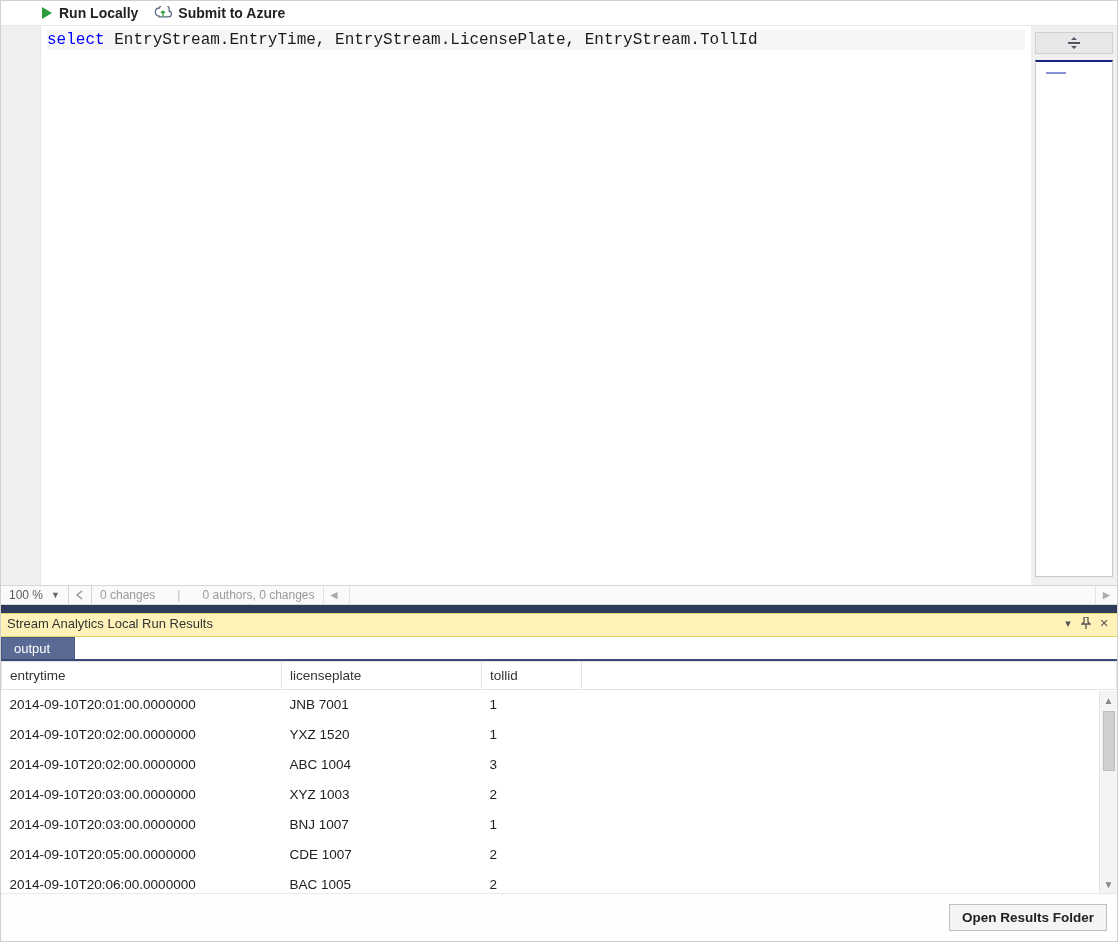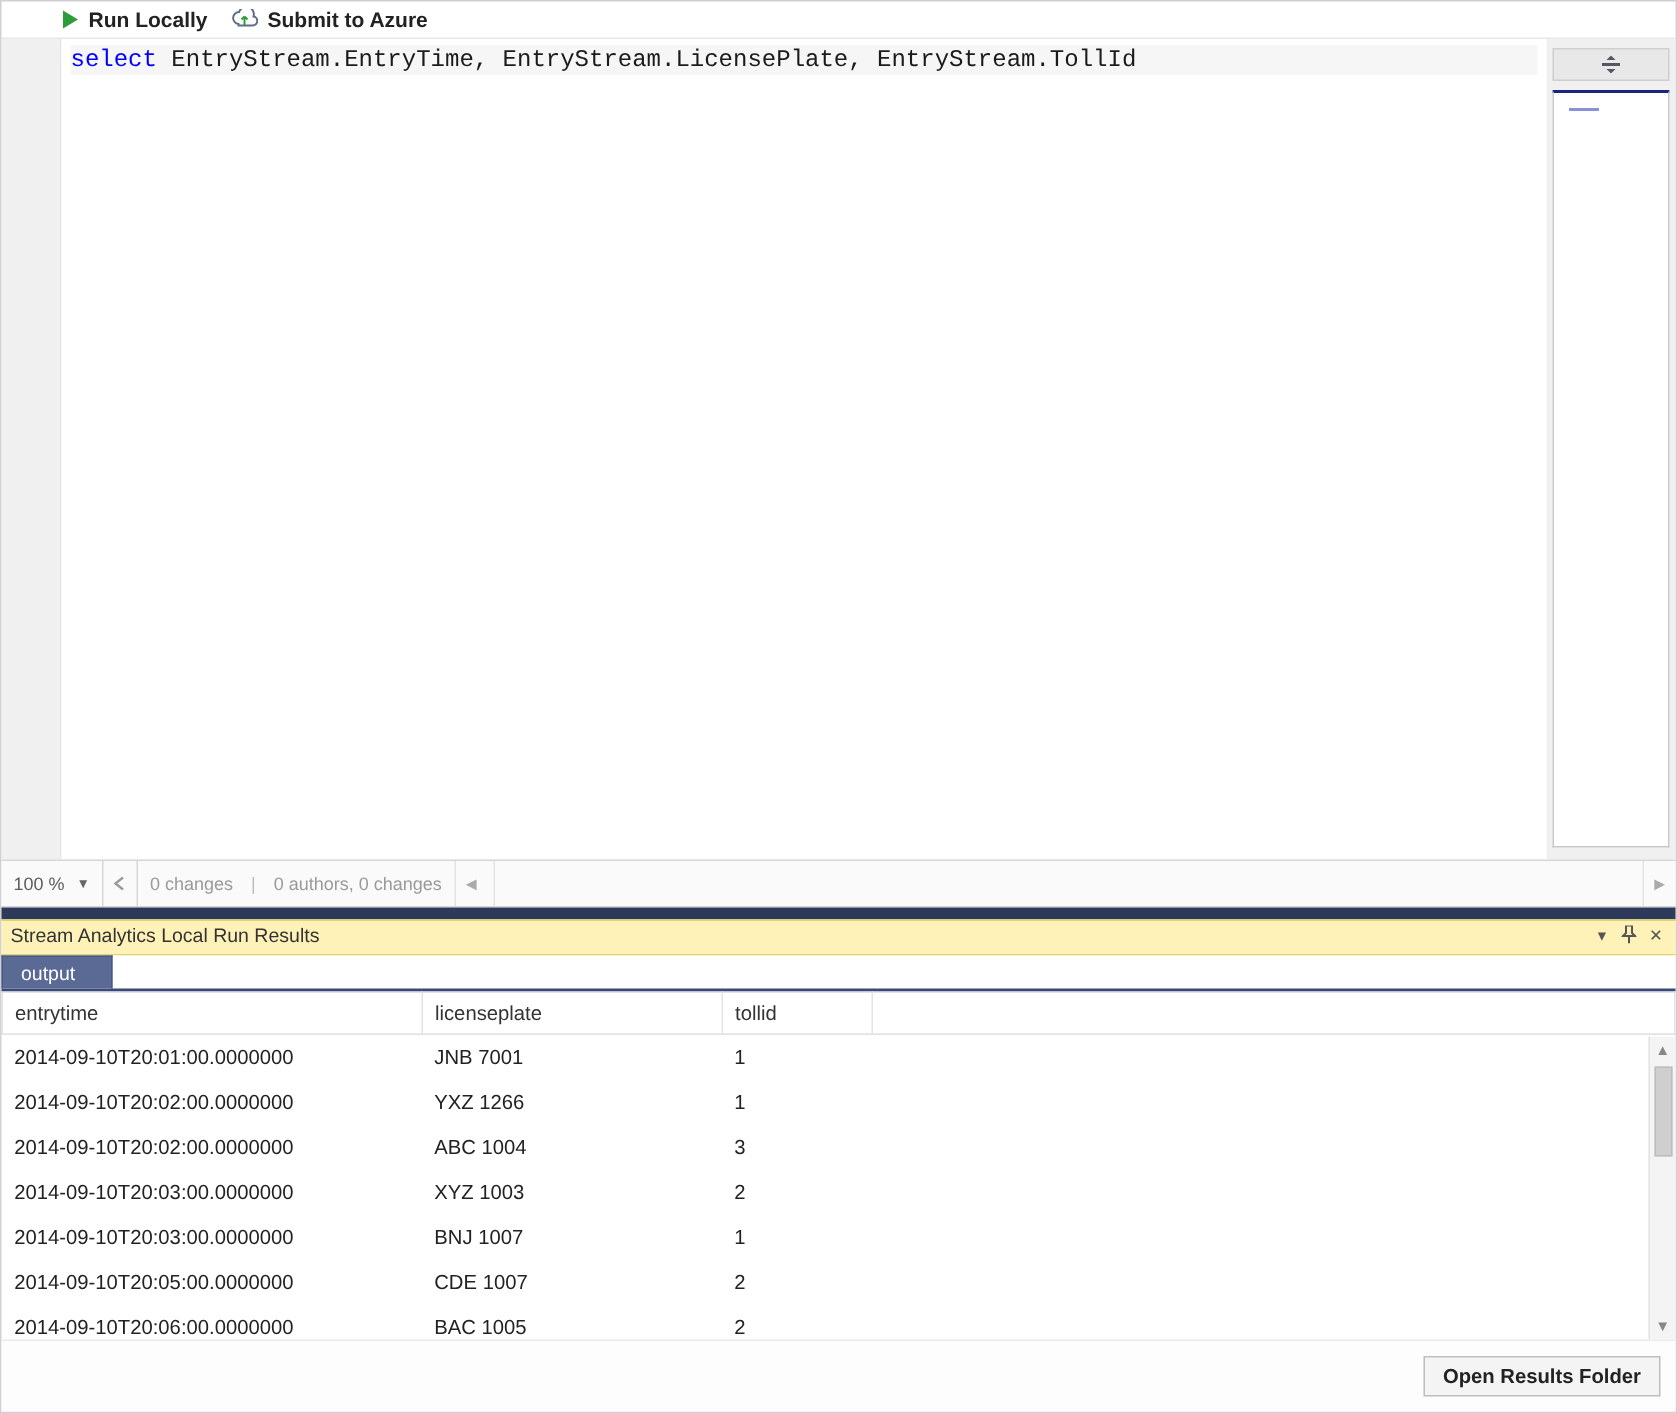--- a/index.html
+++ b/index.html
@@ -106,7 +106,7 @@
     border-bottom: 1px solid #d6d6d6;
     font-size: 12px;
     color: #5c5c5c;
-    height: 32px;
+    height: 20px;
   }
   .zoom-box {
     display: flex; align-items: center;

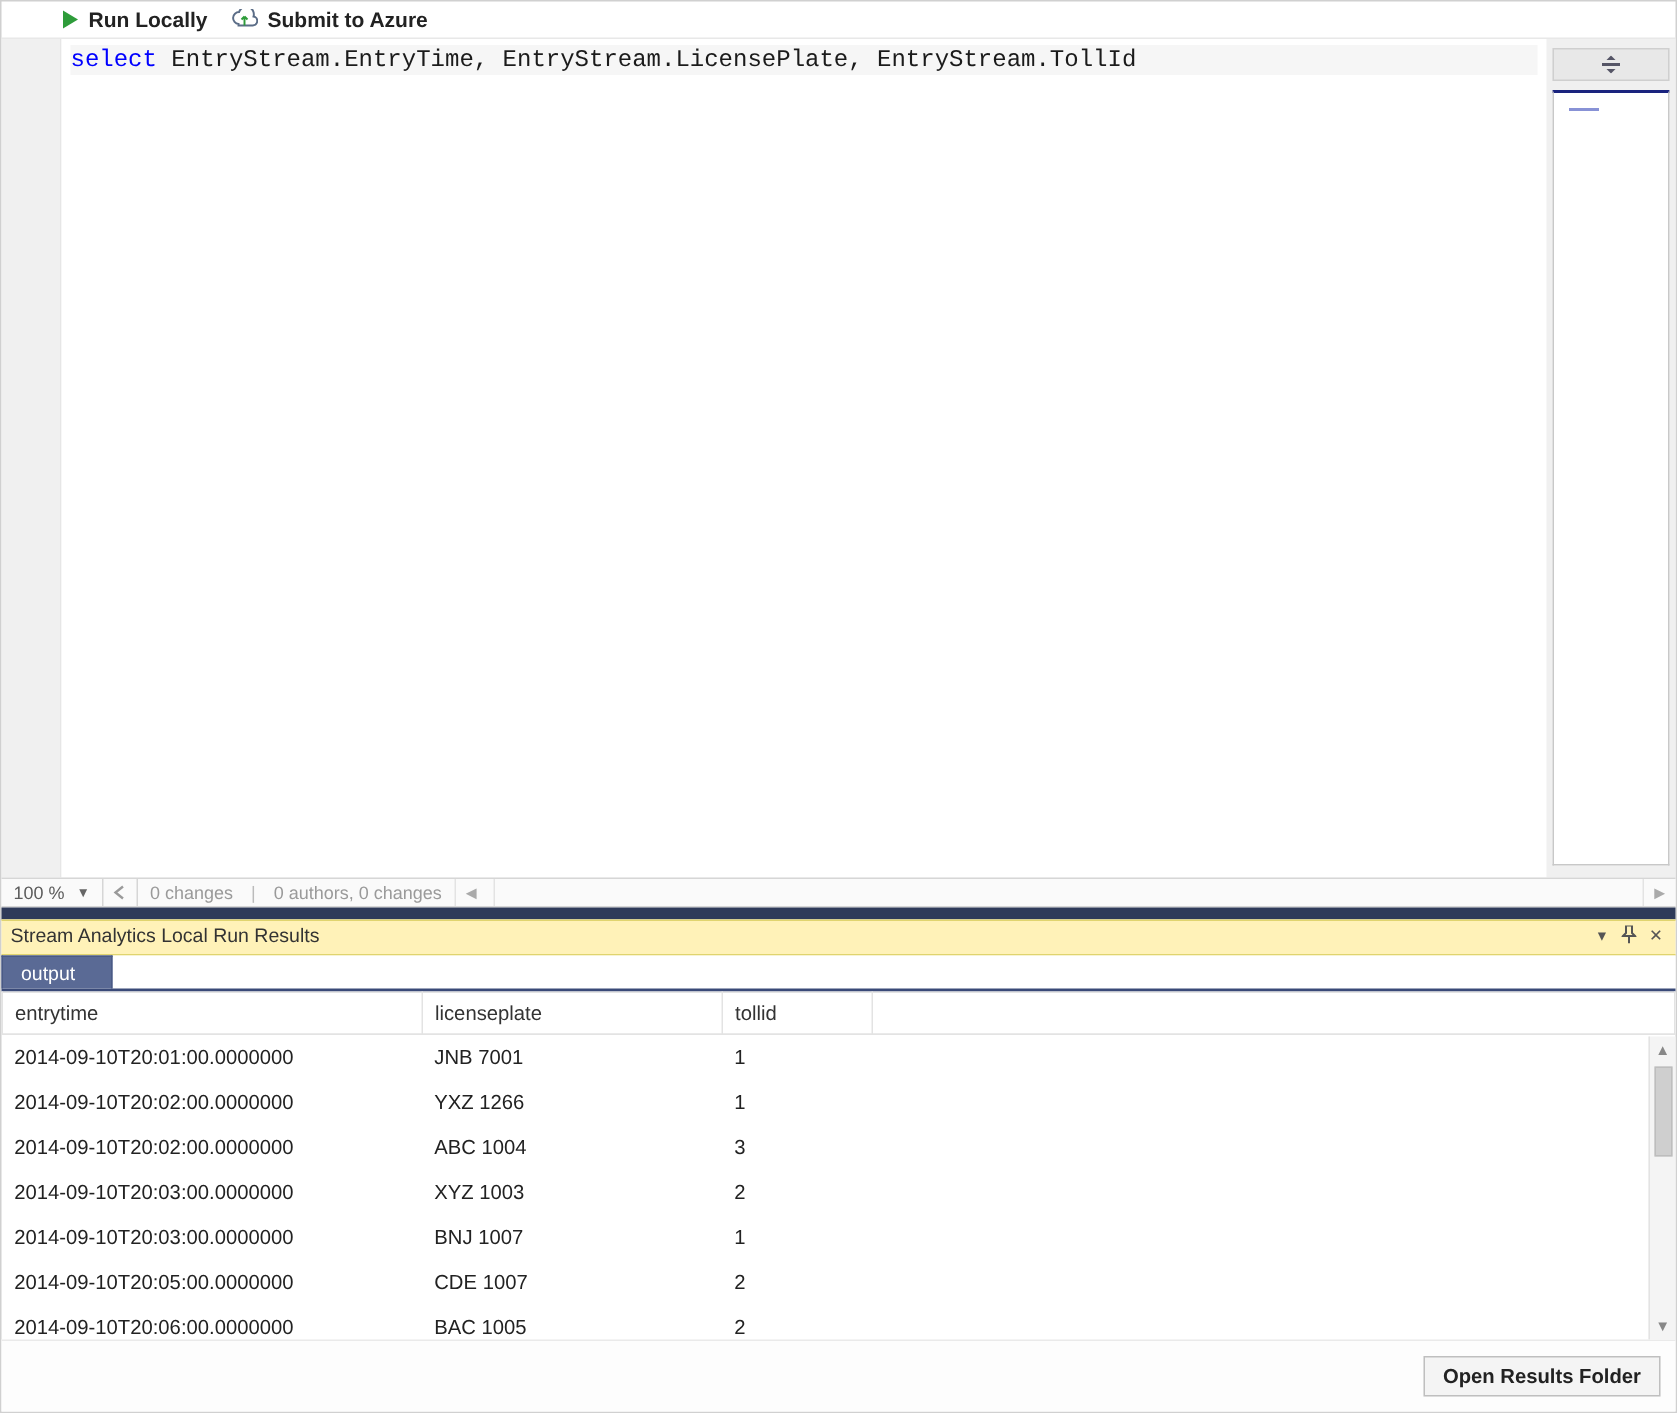--- a/index.html
+++ b/index.html
@@ -117,7 +117,7 @@
   }
   .dropdown-caret { font-size: 9px; color:#666; margin-left:4px;}
   .chev-left { padding: 0 6px; border-right:1px solid #d6d6d6; height:100%; display:flex;align-items:center; color:#8a8a8a;}
-  .changes-info { padding: 0 8px; display:flex; gap:12px; color:#9a9a9a;}
+  .changes-info { padding: 0 8px; display:flex; gap:22px; color:#9a9a9a;}
   .changes-info .sep { color:#bbb; }
   .status-spacer { flex:1; border-left:1px solid #e3e3e3; height:100%; margin-left:4px;}
   .arrow-cell { width:22px; display:flex; align-items:center; justify-content:center; color:#aaa; border-left:1px solid #e3e3e3; height:100%;}

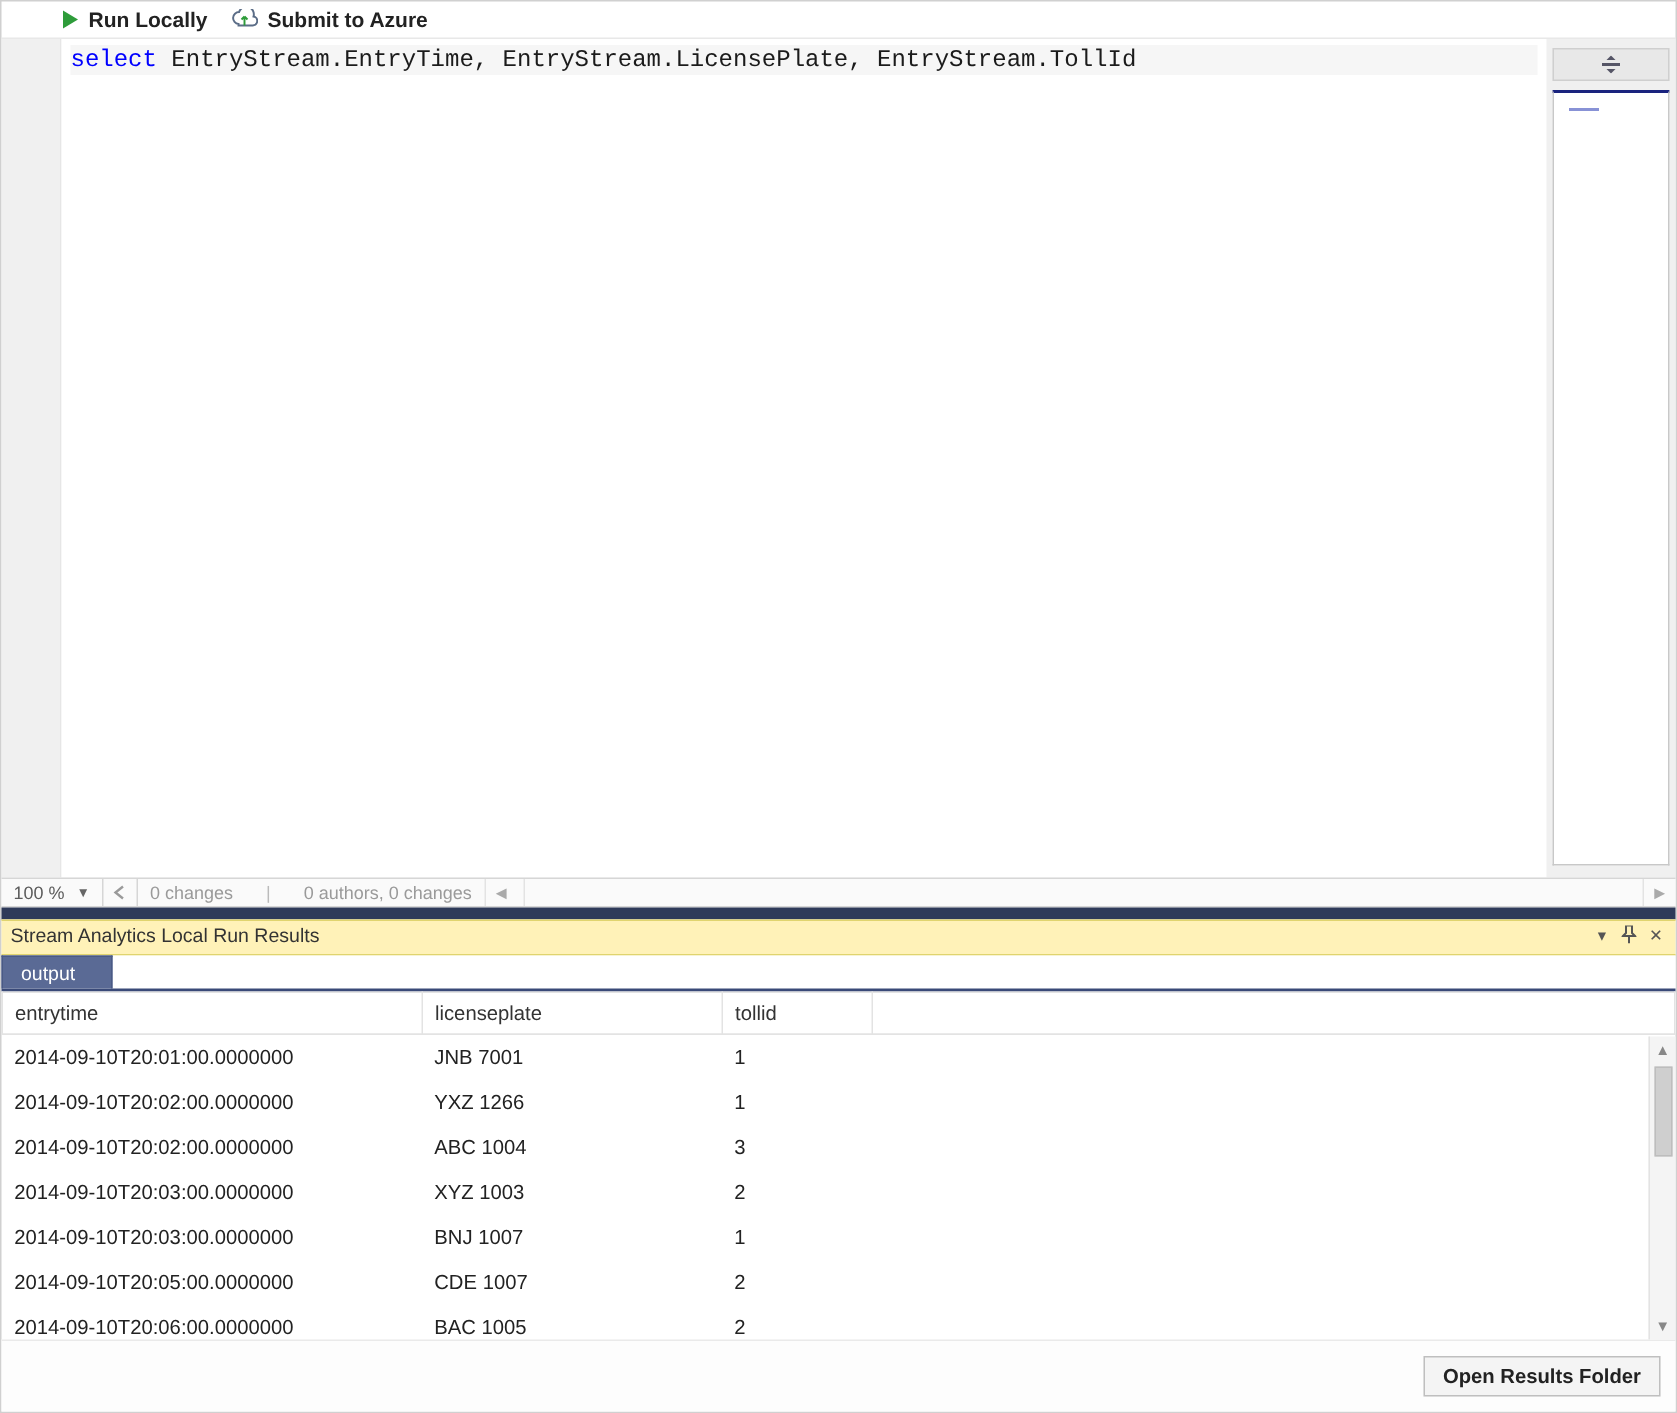--- a/index.html
+++ b/index.html
@@ -323,7 +323,7 @@
           </tr>
           <tr>
             <td>2014-09-10T20:02:00.0000000</td>
-            <td>YXZ 1266</td>
+            <td>YXZ 1520</td>
             <td>1</td>
             <td></td>
           </tr>

